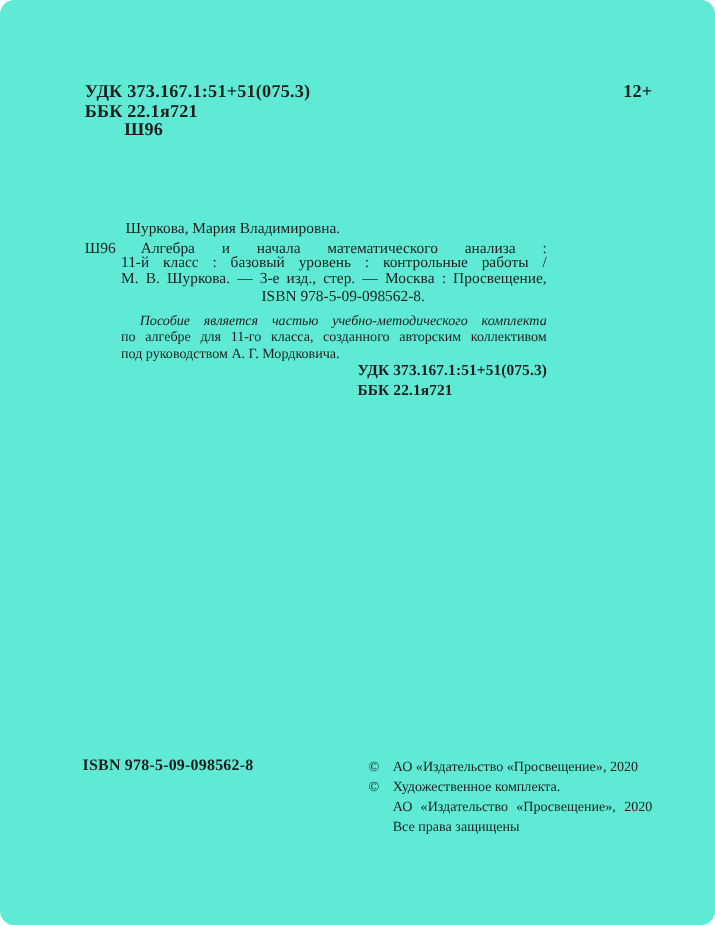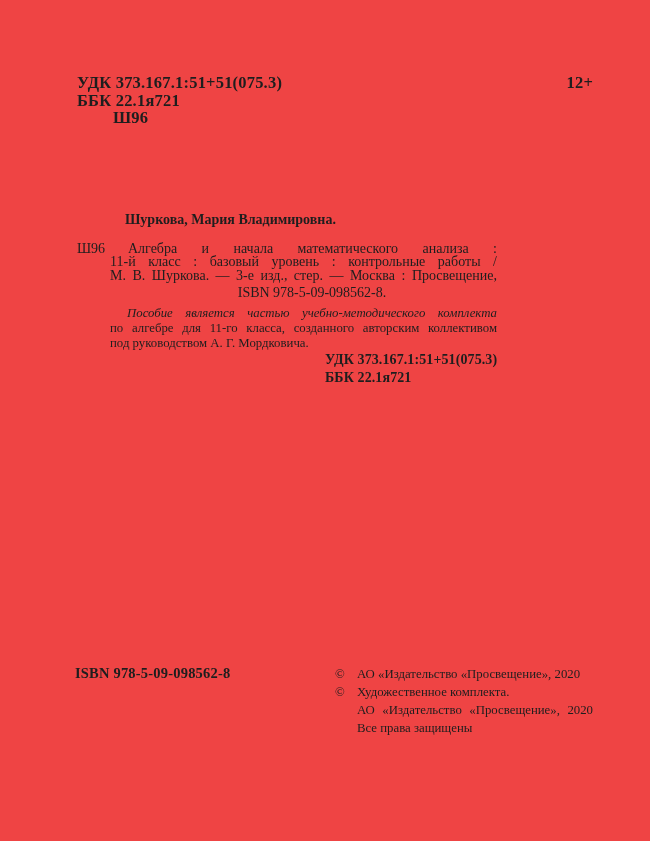--- a/index.html
+++ b/index.html
@@ -11,7 +11,7 @@
     position: relative;
     -webkit-font-smoothing: antialiased;
   }
-  .page { position: absolute; inset: 0; background: #ef4444; overflow: hidden; }
+  .page { position: absolute; inset: 0; background: #5eead4; overflow: hidden; border-radius: 13px; }
 
   
   .top {

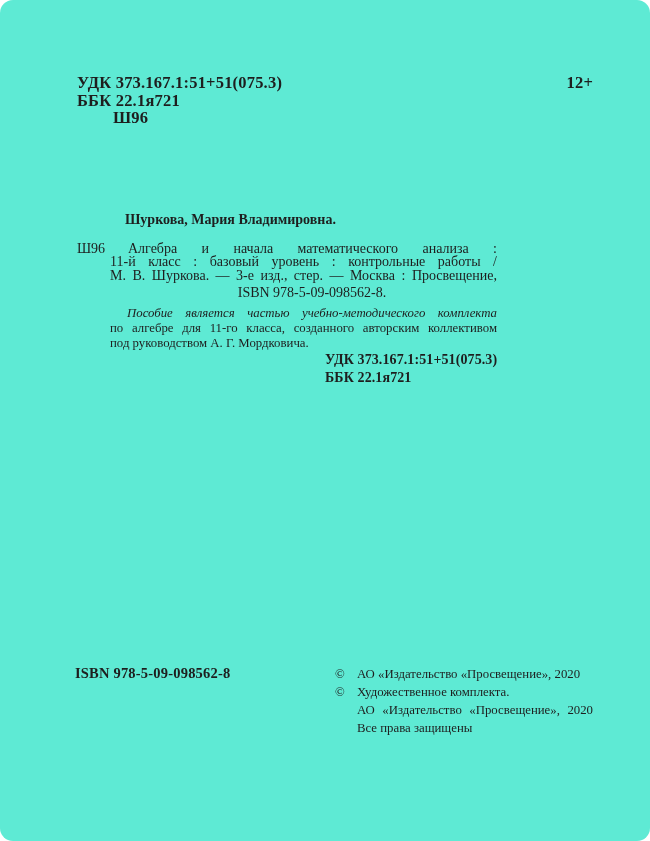--- a/index.html
+++ b/index.html
@@ -27,7 +27,7 @@
     position: absolute; left: 110px; top: 198px; width: 387px;
     font-size: 14px; line-height: 13.5px;
   }
-  .card .author { margin: 15px; font-weight: bold; }
+  .card .author { margin: 4px; font-weight: normal; }
   .desc { position: relative; }
   .sigla { position: absolute; left: -33px; top: 0; }
   .jl { text-align: justify; text-align-last: justify; }

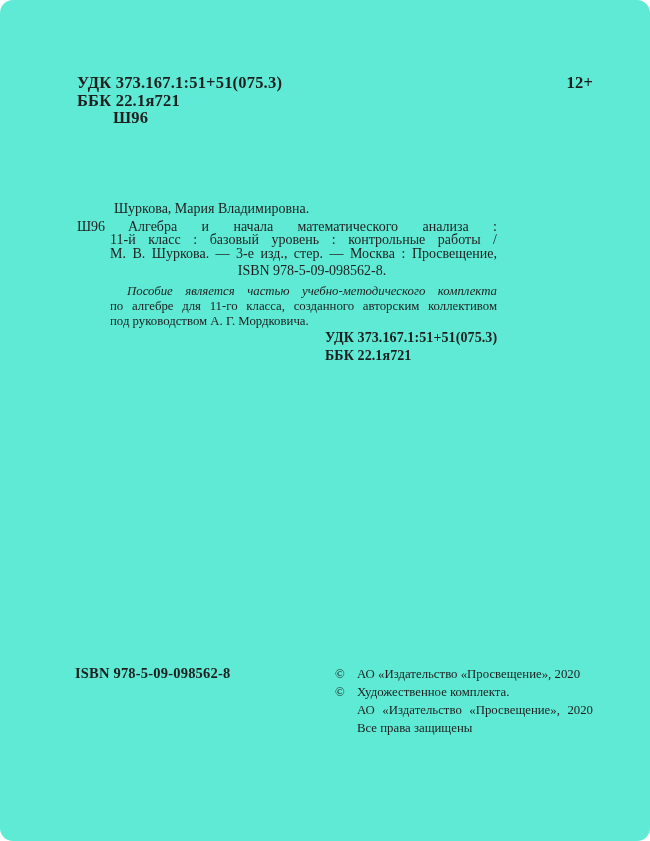--- a/index.html
+++ b/index.html
@@ -42,7 +42,7 @@
   }
 
   
-  .bottom { position: absolute; left: 75px; top: 665px; width: 518px; height: 80px; }
+  .bottom { position: absolute; left: 75px; top: 688px; width: 518px; height: 80px; }
   .bisbn { position: absolute; left: 0; top: 0; font-weight: bold; font-size: 14.5px; letter-spacing: 0.2px; }
   .cr { position: absolute; right: 0; top: 0; width: 258px; font-size: 12.8px; line-height: 18px; }
   .crl { position: relative; padding-left: 22px; white-space: nowrap; }

